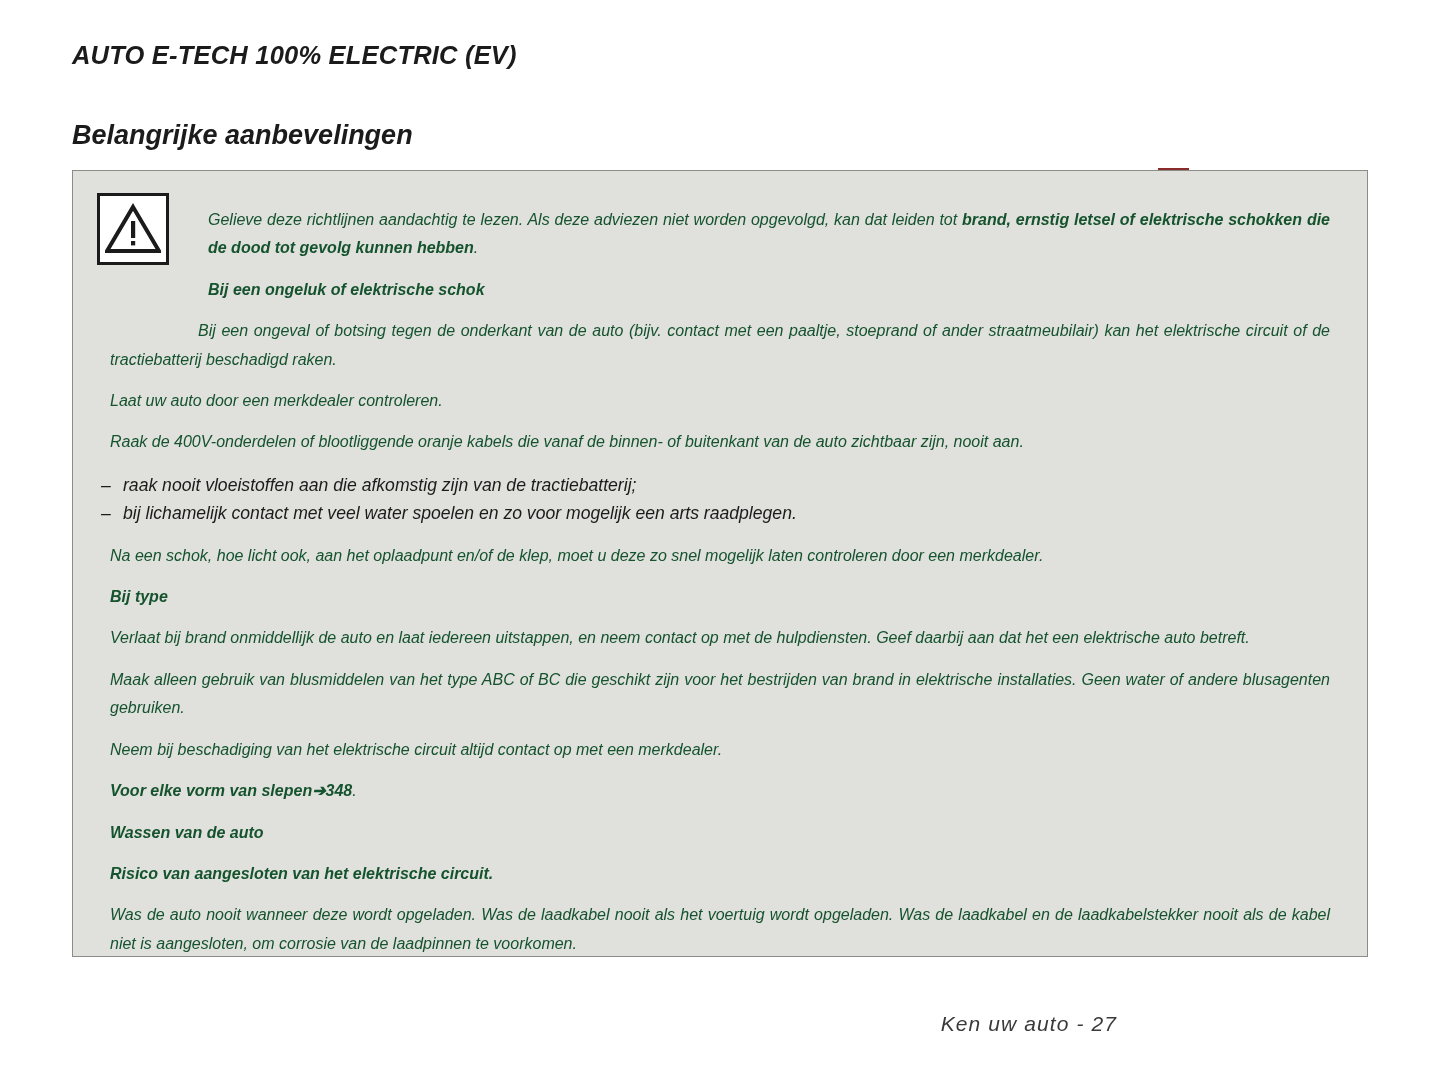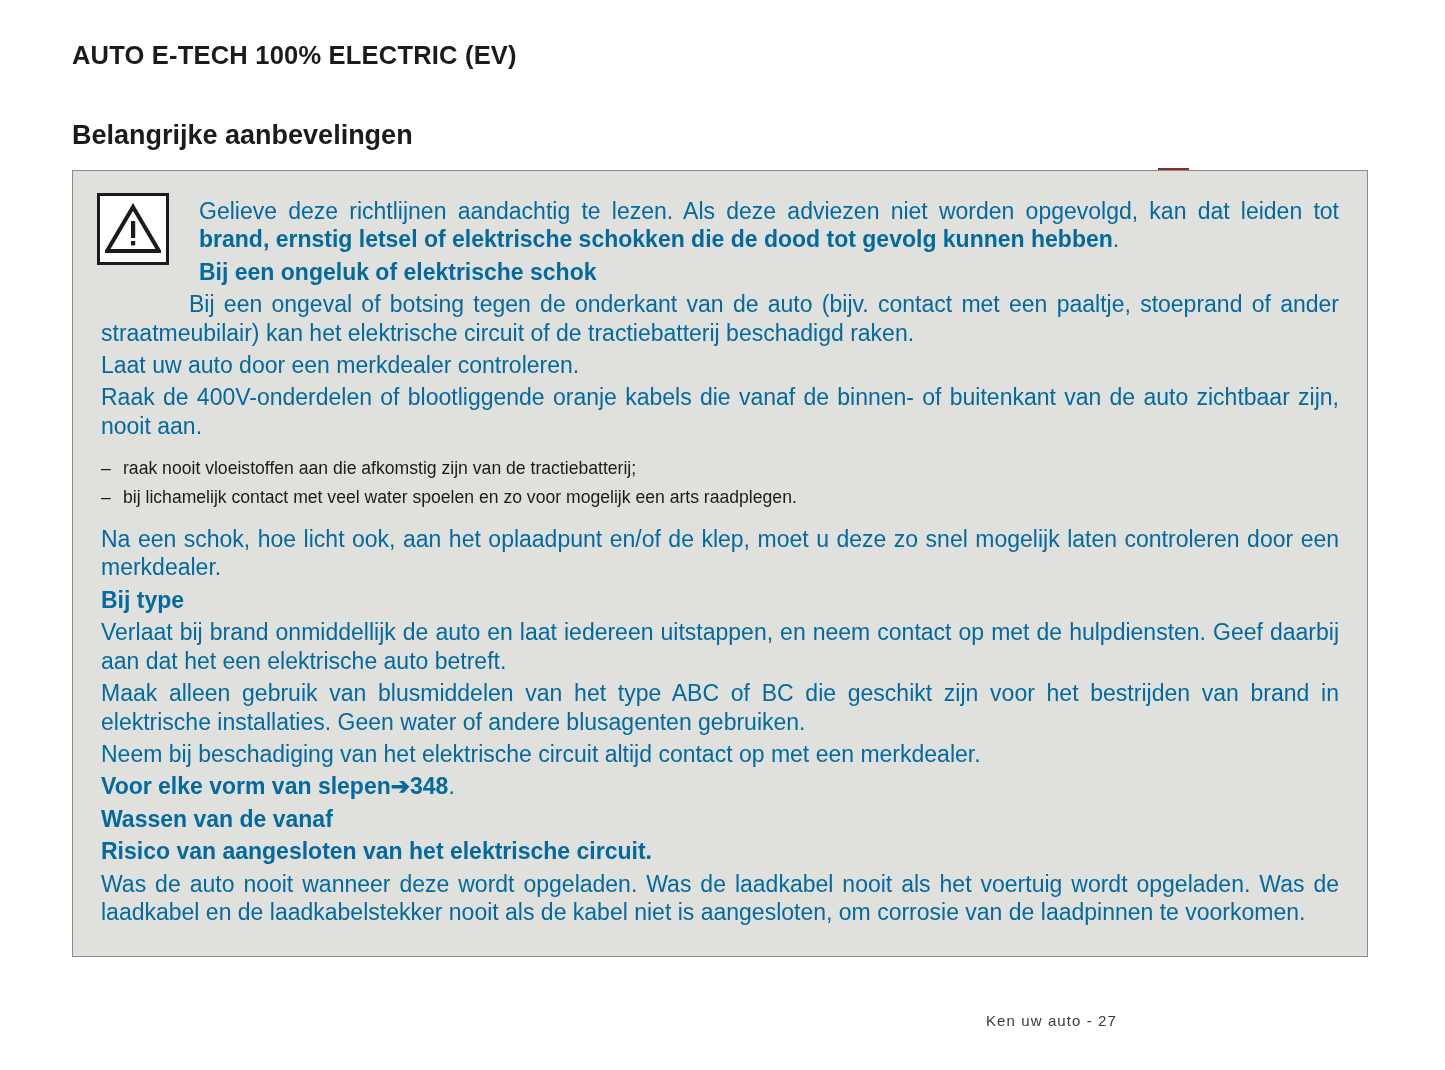--- a/index.html
+++ b/index.html
@@ -20,6 +20,7 @@
     width: 1189px;
     height: 1070px;
     box-sizing: border-box;
+    font-style: italic;
   }
   .doc-title {
     position: absolute;

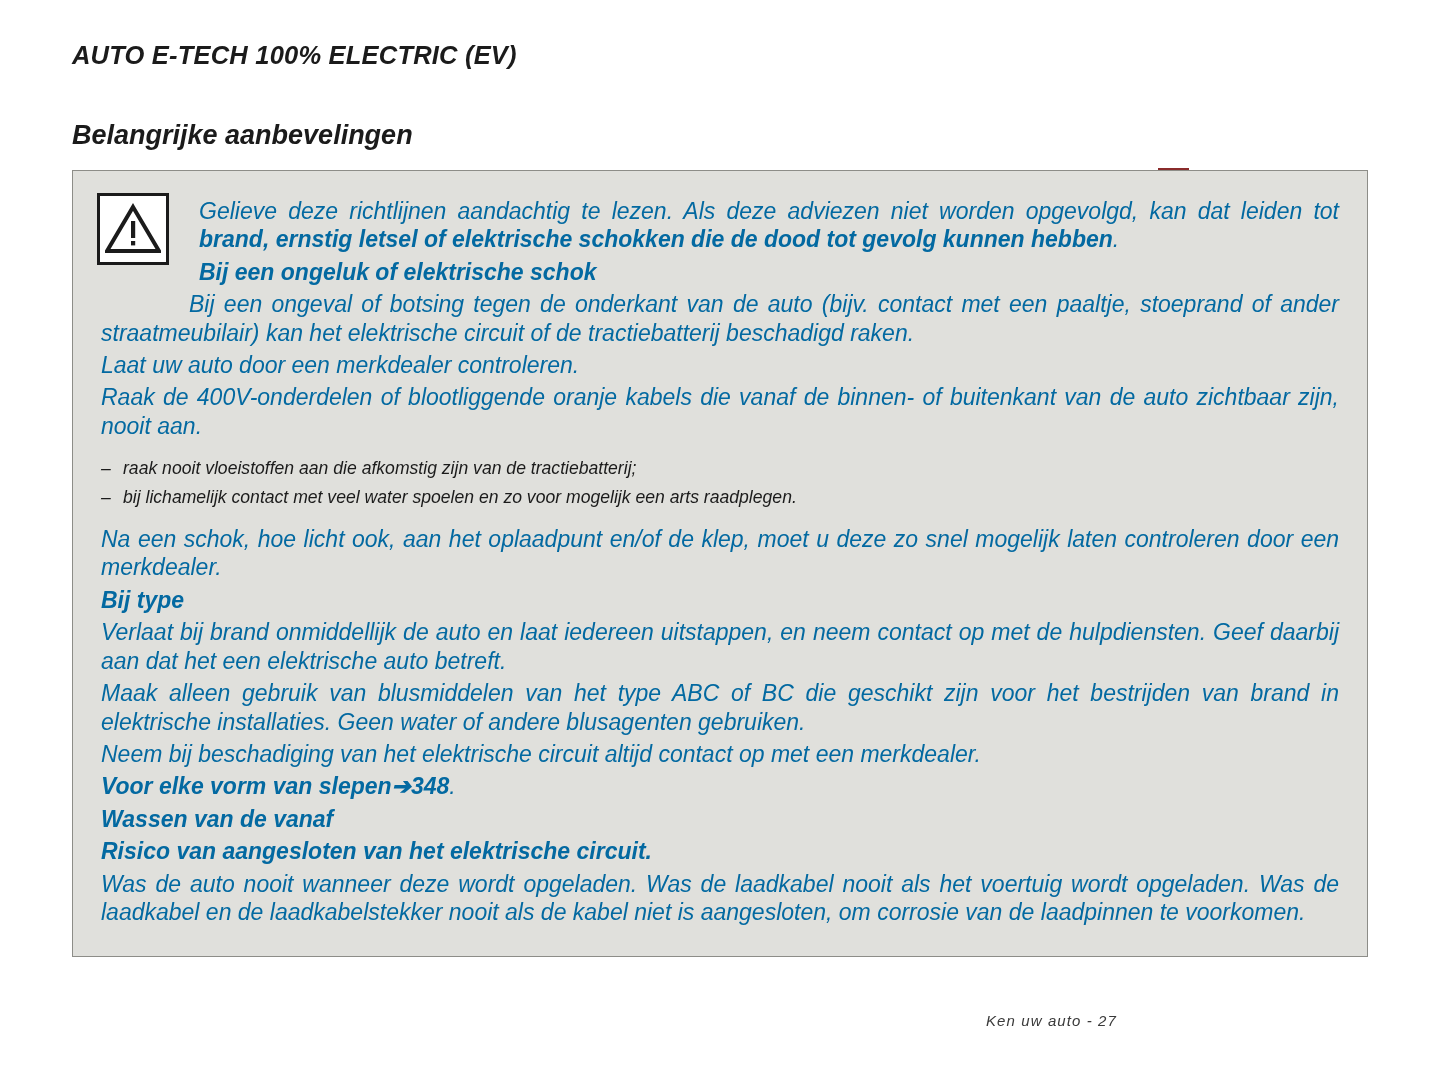--- a/index.html
+++ b/index.html
@@ -86,10 +86,10 @@
     margin-left: 98px;
   }
   p.t {
-    margin: 4px;
-    font-size: 23px;
+    margin: 13px;
+    font-size: 16px;
     line-height: 28.4px;
-    color: #0369a1;
+    color: #14532d;
     text-align: left;
   }
   p.t.justify {

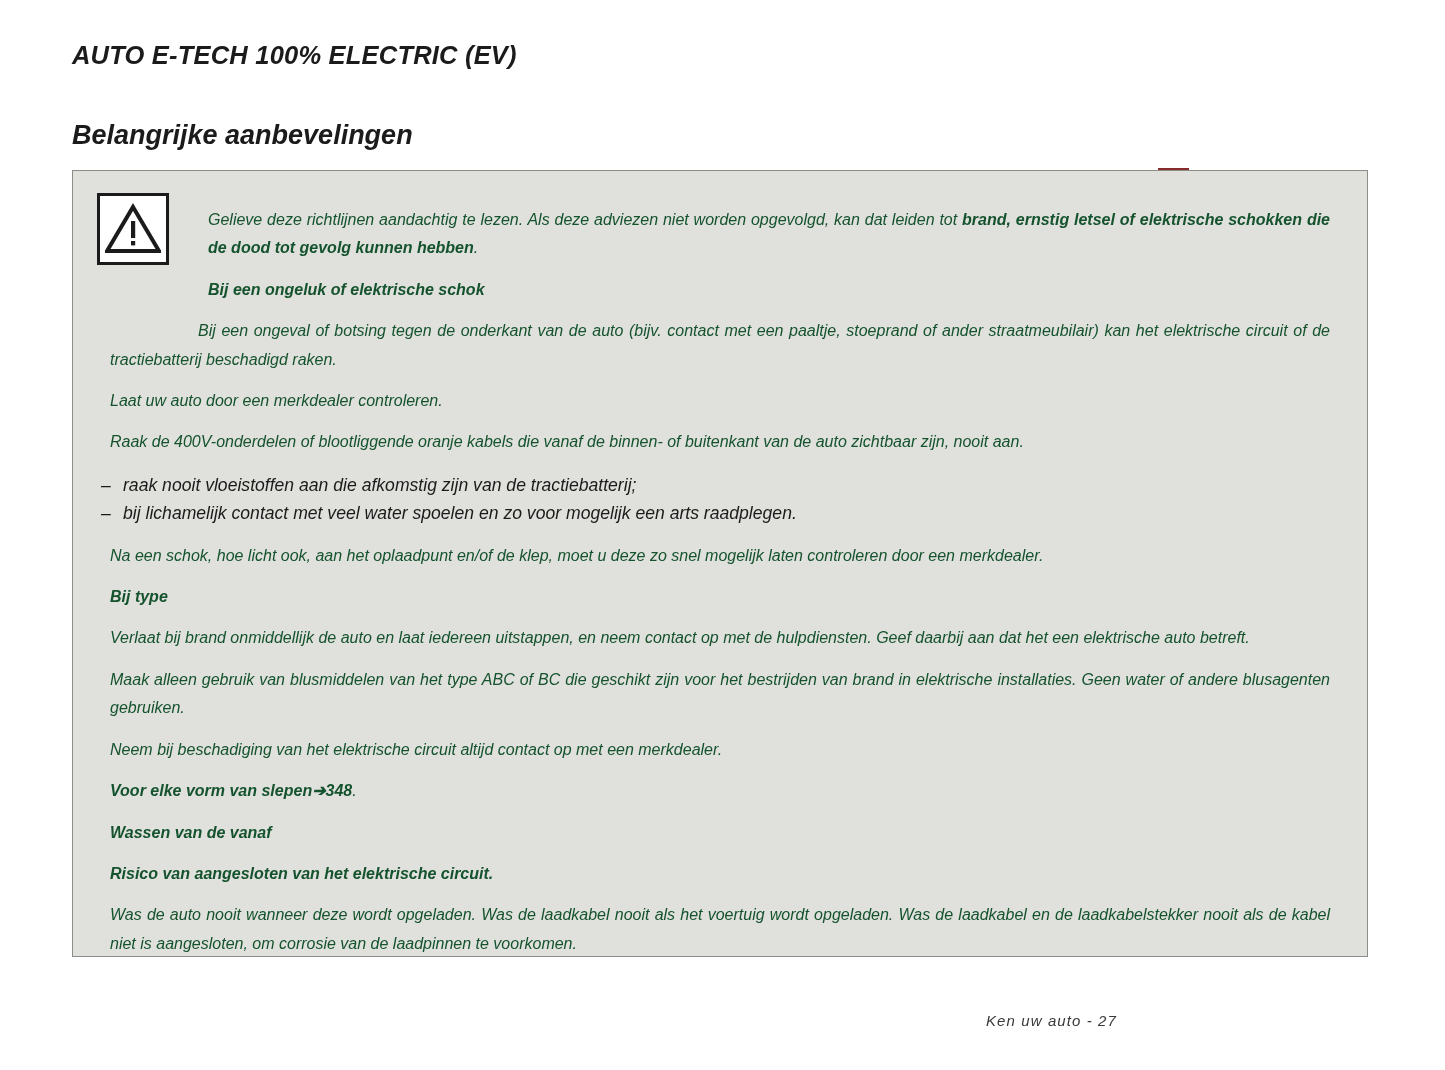--- a/index.html
+++ b/index.html
@@ -173,7 +173,7 @@
         <p class="t justify">Maak alleen gebruik van blusmiddelen van het type ABC of BC die geschikt zijn voor het bestrijden van brand in elektrische installaties. Geen water of andere blusagenten gebruiken.</p>
         <p class="t">Neem bij beschadiging van het elektrische circuit altijd contact op met een merkdealer.</p>
         <p class="t"><span class="b">Voor elke vorm van slepen</span><span class="b arrow">➔</span><span class="b">348</span><span>.</span></p>
-        <p class="t b">Wassen van de vanaf</p>
+        <p class="t b">Wassen van de auto</p>
         <p class="t b">Risico van aangesloten van het elektrische circuit.</p>
         <p class="t justify">Was de auto nooit wanneer deze wordt opgeladen. Was de laadkabel nooit als het voertuig wordt opgeladen. Was de laadkabel en de laadkabelstekker nooit als de kabel niet is aangesloten, om corrosie van de laadpinnen te voorkomen.</p>
       </div>

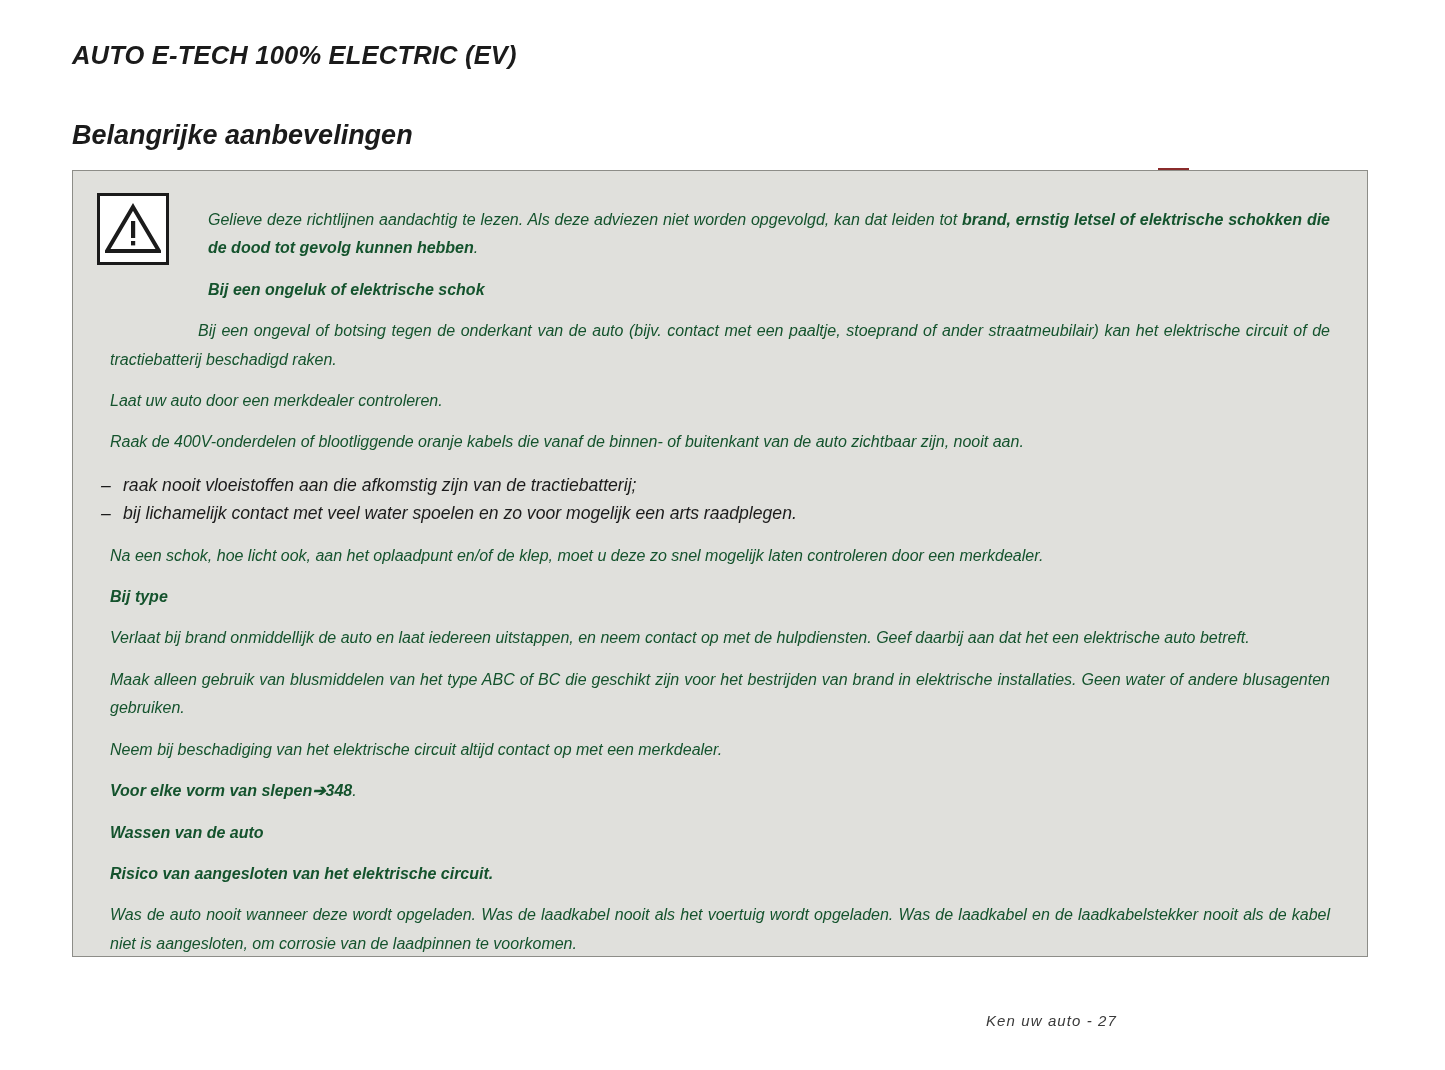--- a/index.html
+++ b/index.html
@@ -119,7 +119,7 @@
     position: absolute;
     right: 72px;
     top: 1012px;
-    font-size: 15px;
+    font-size: 21px;
     letter-spacing: 1.1px;
     color: #3a3a3a;
   }

